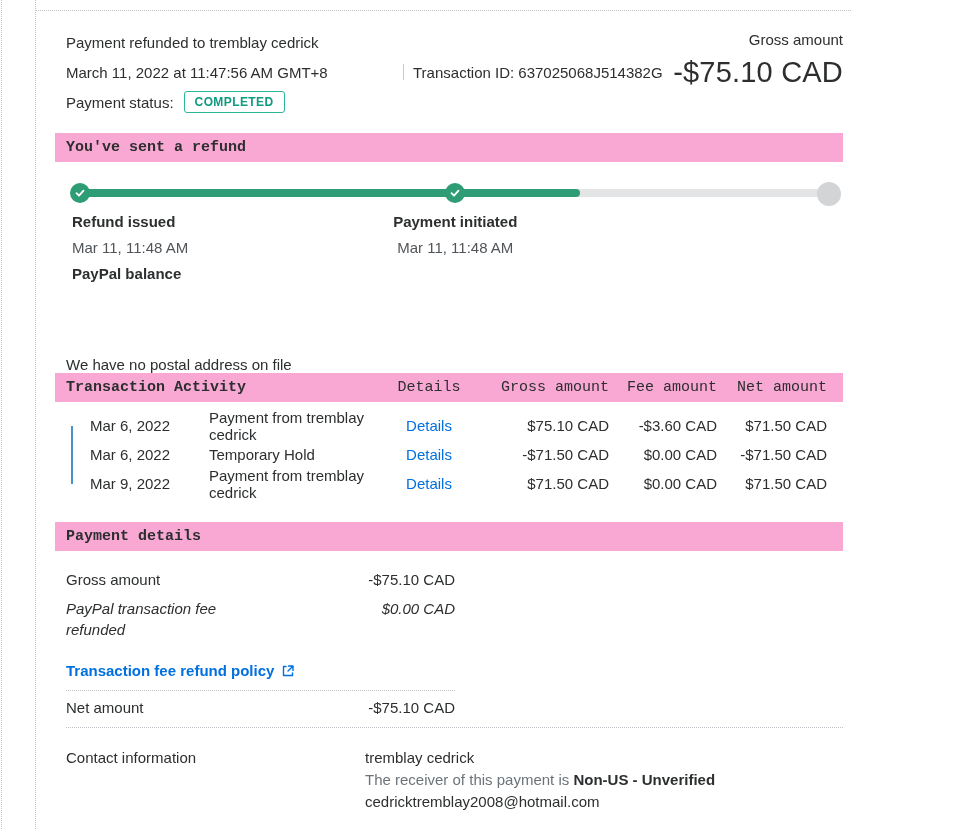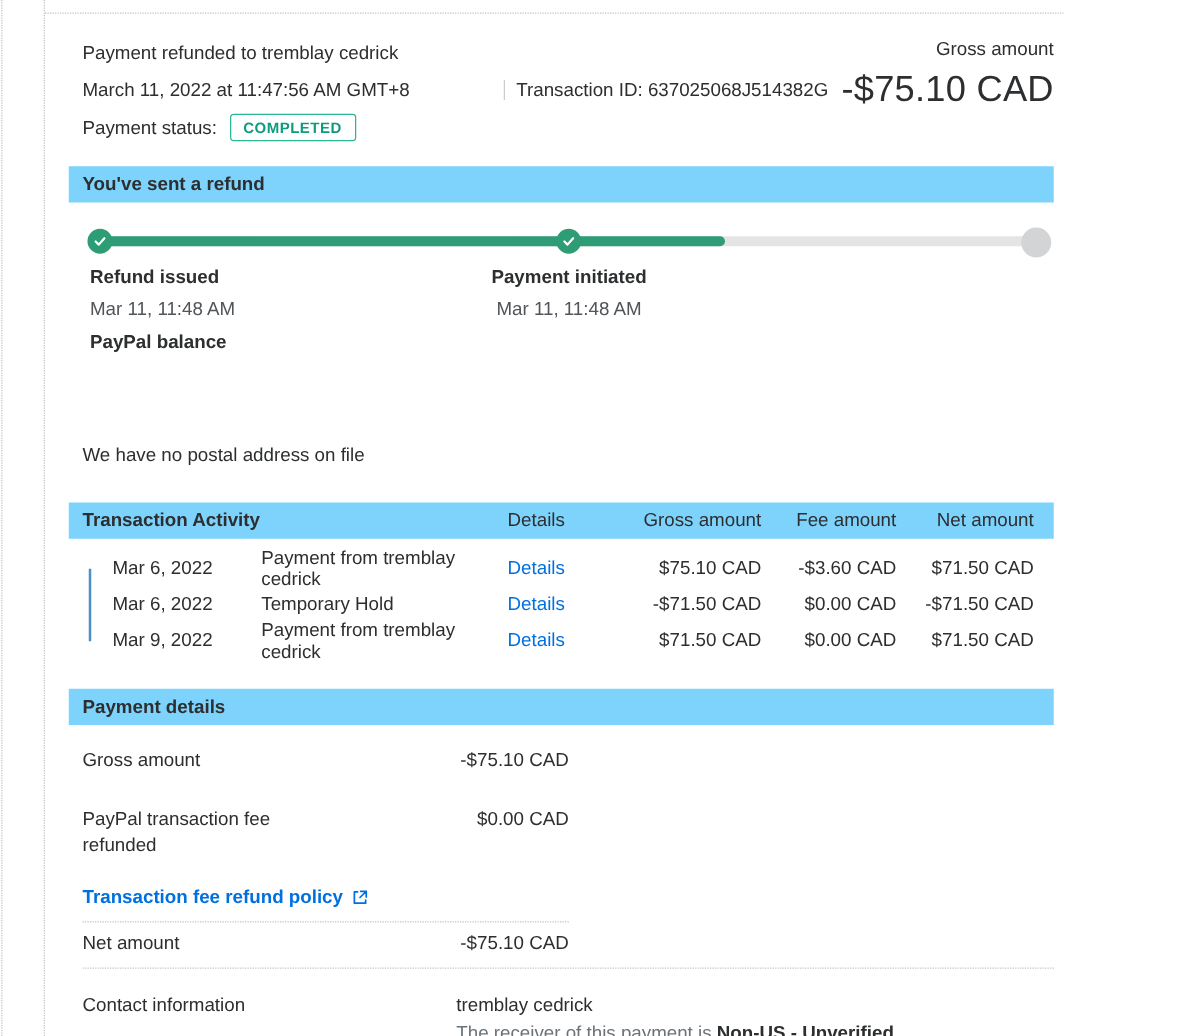--- a/index.html
+++ b/index.html
@@ -30,8 +30,8 @@
   .gross-value { font-size:29px; margin-top:8px; letter-spacing:.2px; }
   
   .section-bar {
-    background:#7dd3fc; margin-left:-11px; padding:6px 16px 6px 11px;
-    font-weight:700; display:flex; align-items:center;
+    background:#f9a8d4; margin-left:-11px; padding:6px 16px 6px 11px;
+    font-weight:700; display:flex; align-items:center;font-family:Liberation Mono, monospace;
   }
   .banner { margin-top:16px; }
   

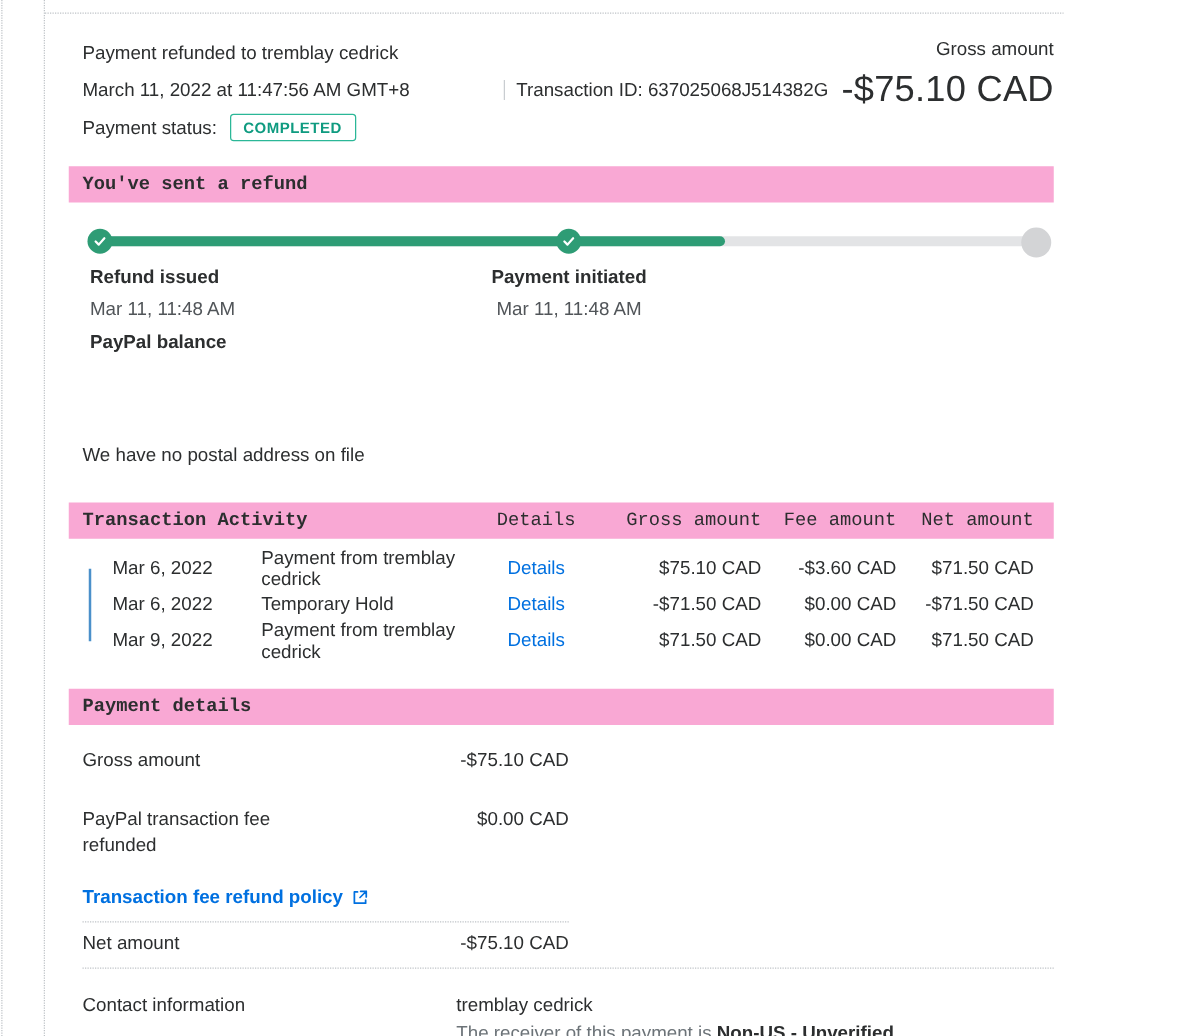--- a/index.html
+++ b/index.html
@@ -56,7 +56,7 @@
   
   .address-note { margin-top:73px; }
   
-  .activity-bar { margin-top:29px; font-weight:400; }
+  .activity-bar { font-weight:400; }
   .col-title { flex:1; font-weight:700; }
   .col-details { width:92px; text-align:center; }
   .col-gross { width:134px; text-align:right; }

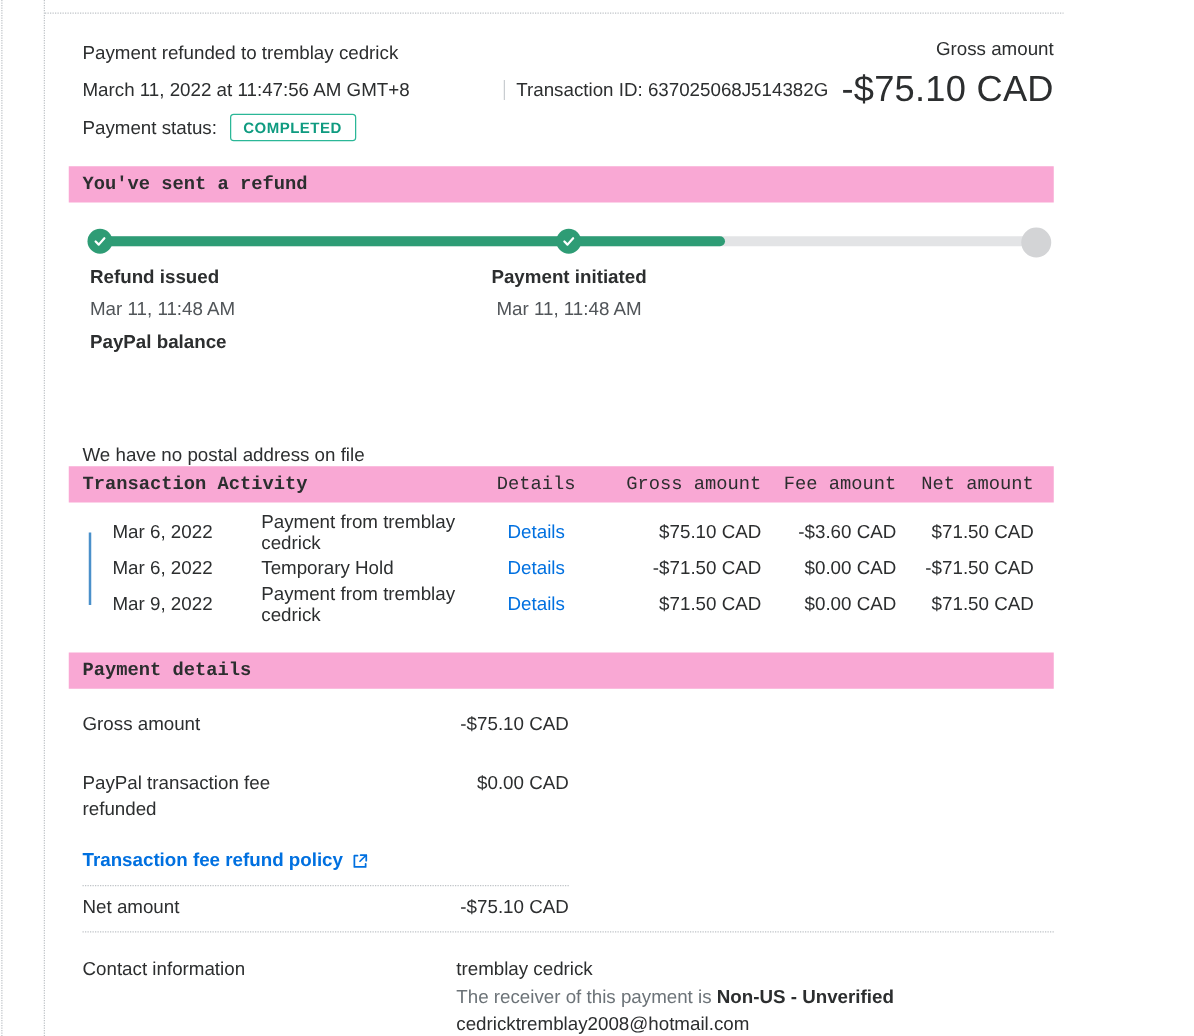--- a/index.html
+++ b/index.html
@@ -73,7 +73,7 @@
   
   .pd-bar { margin-top:24px; }
   .pd-row { display:flex; margin-top:18px; line-height:21px; }
-  .pd-row-2 { margin-top:26px; }
+  .pd-row-2 { margin-top:8px;font-style:italic; }
   .pd-label { width:240px; }
   .pd-label span { display:inline-block; max-width:178px; }
   .pd-value { width:149px; text-align:right; }

